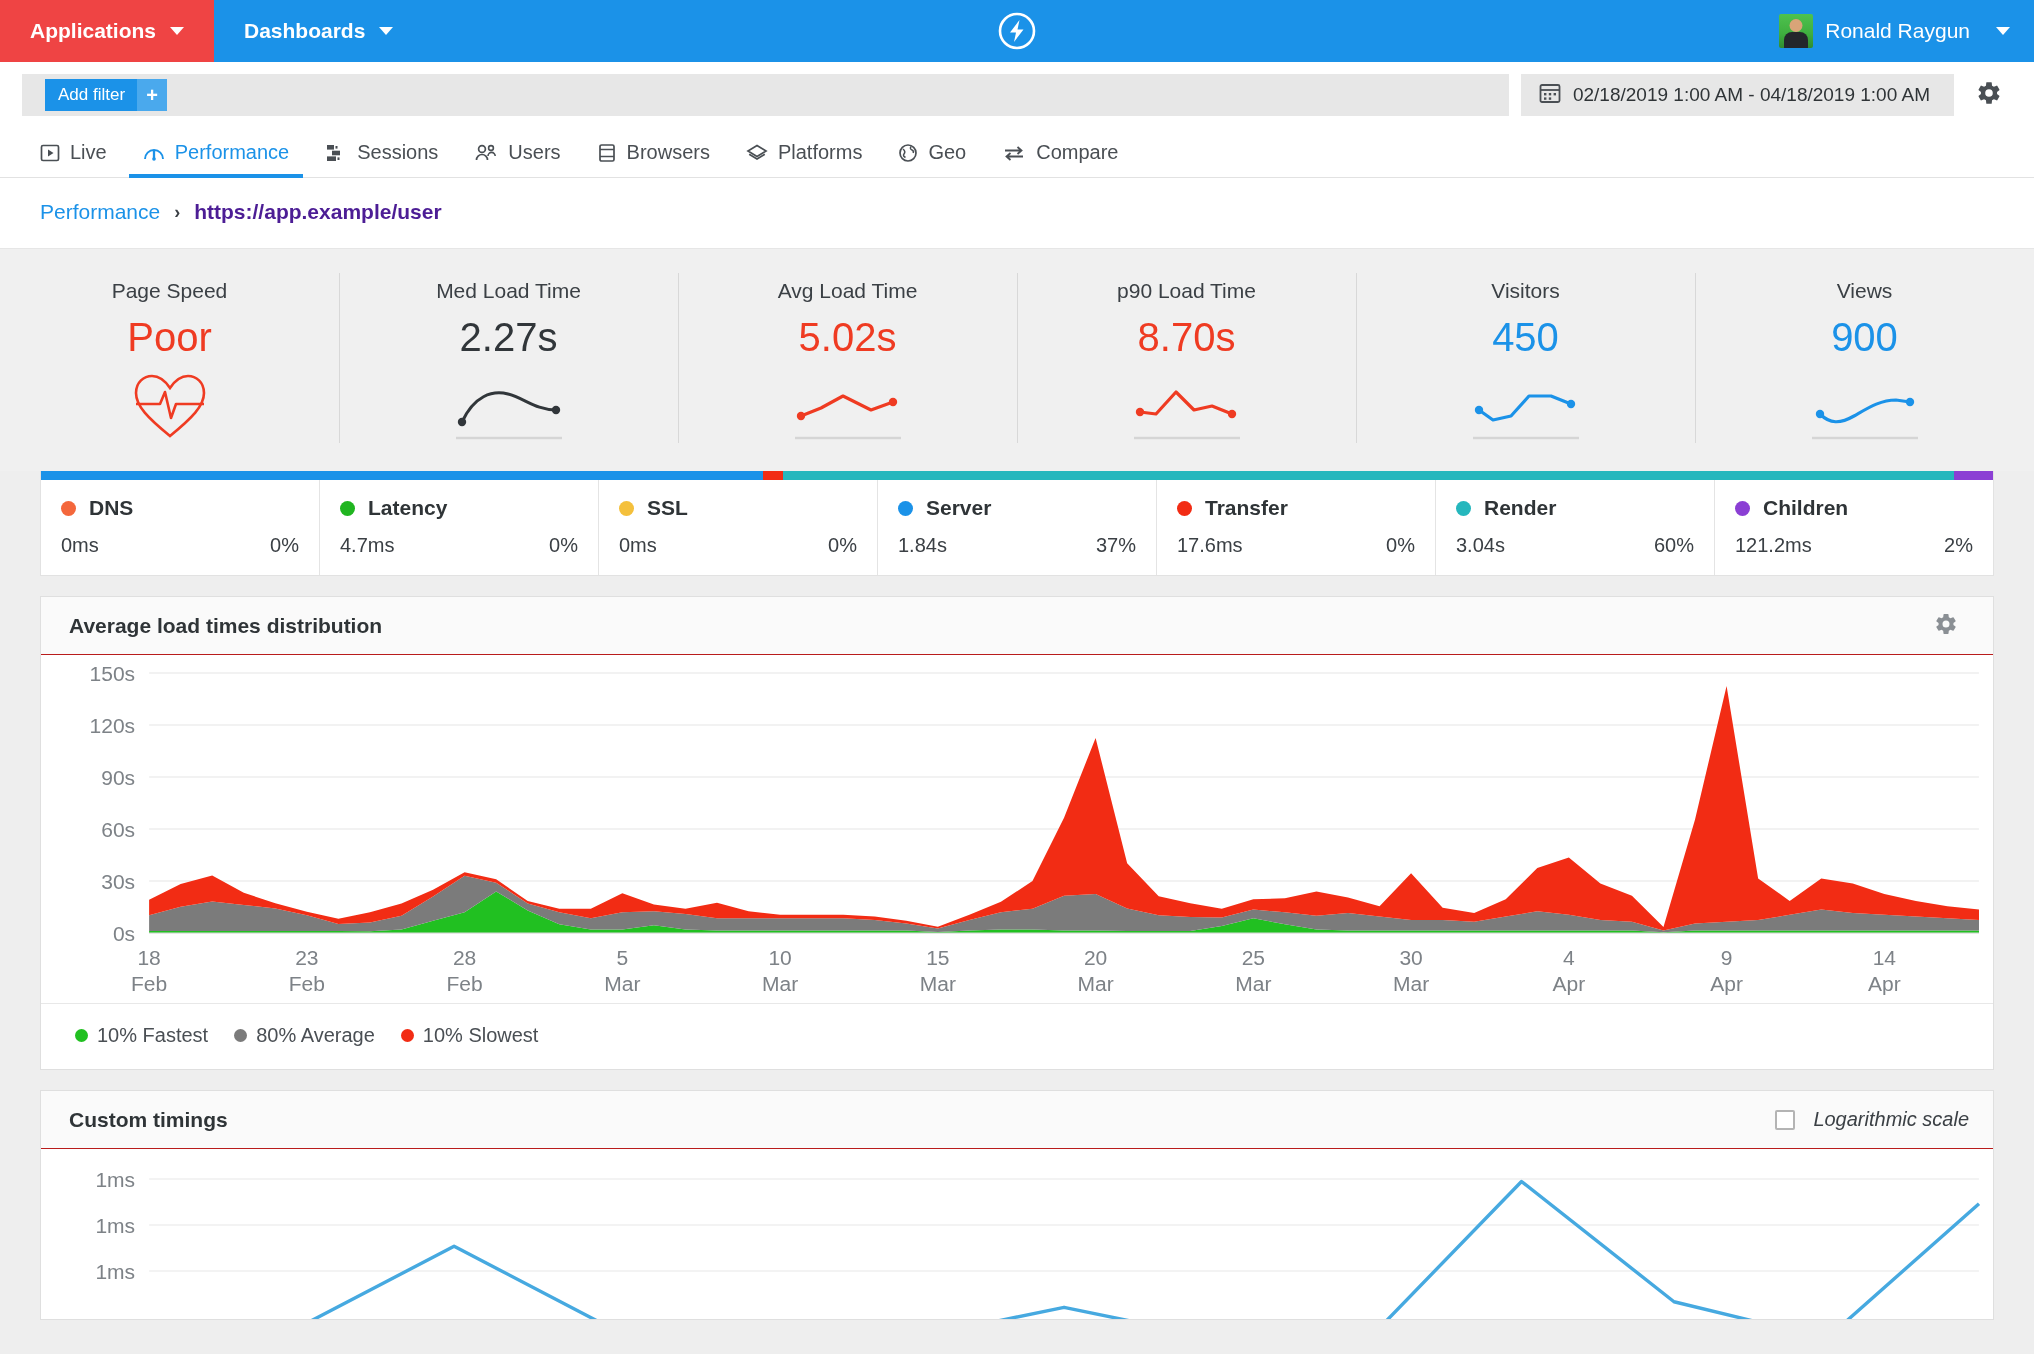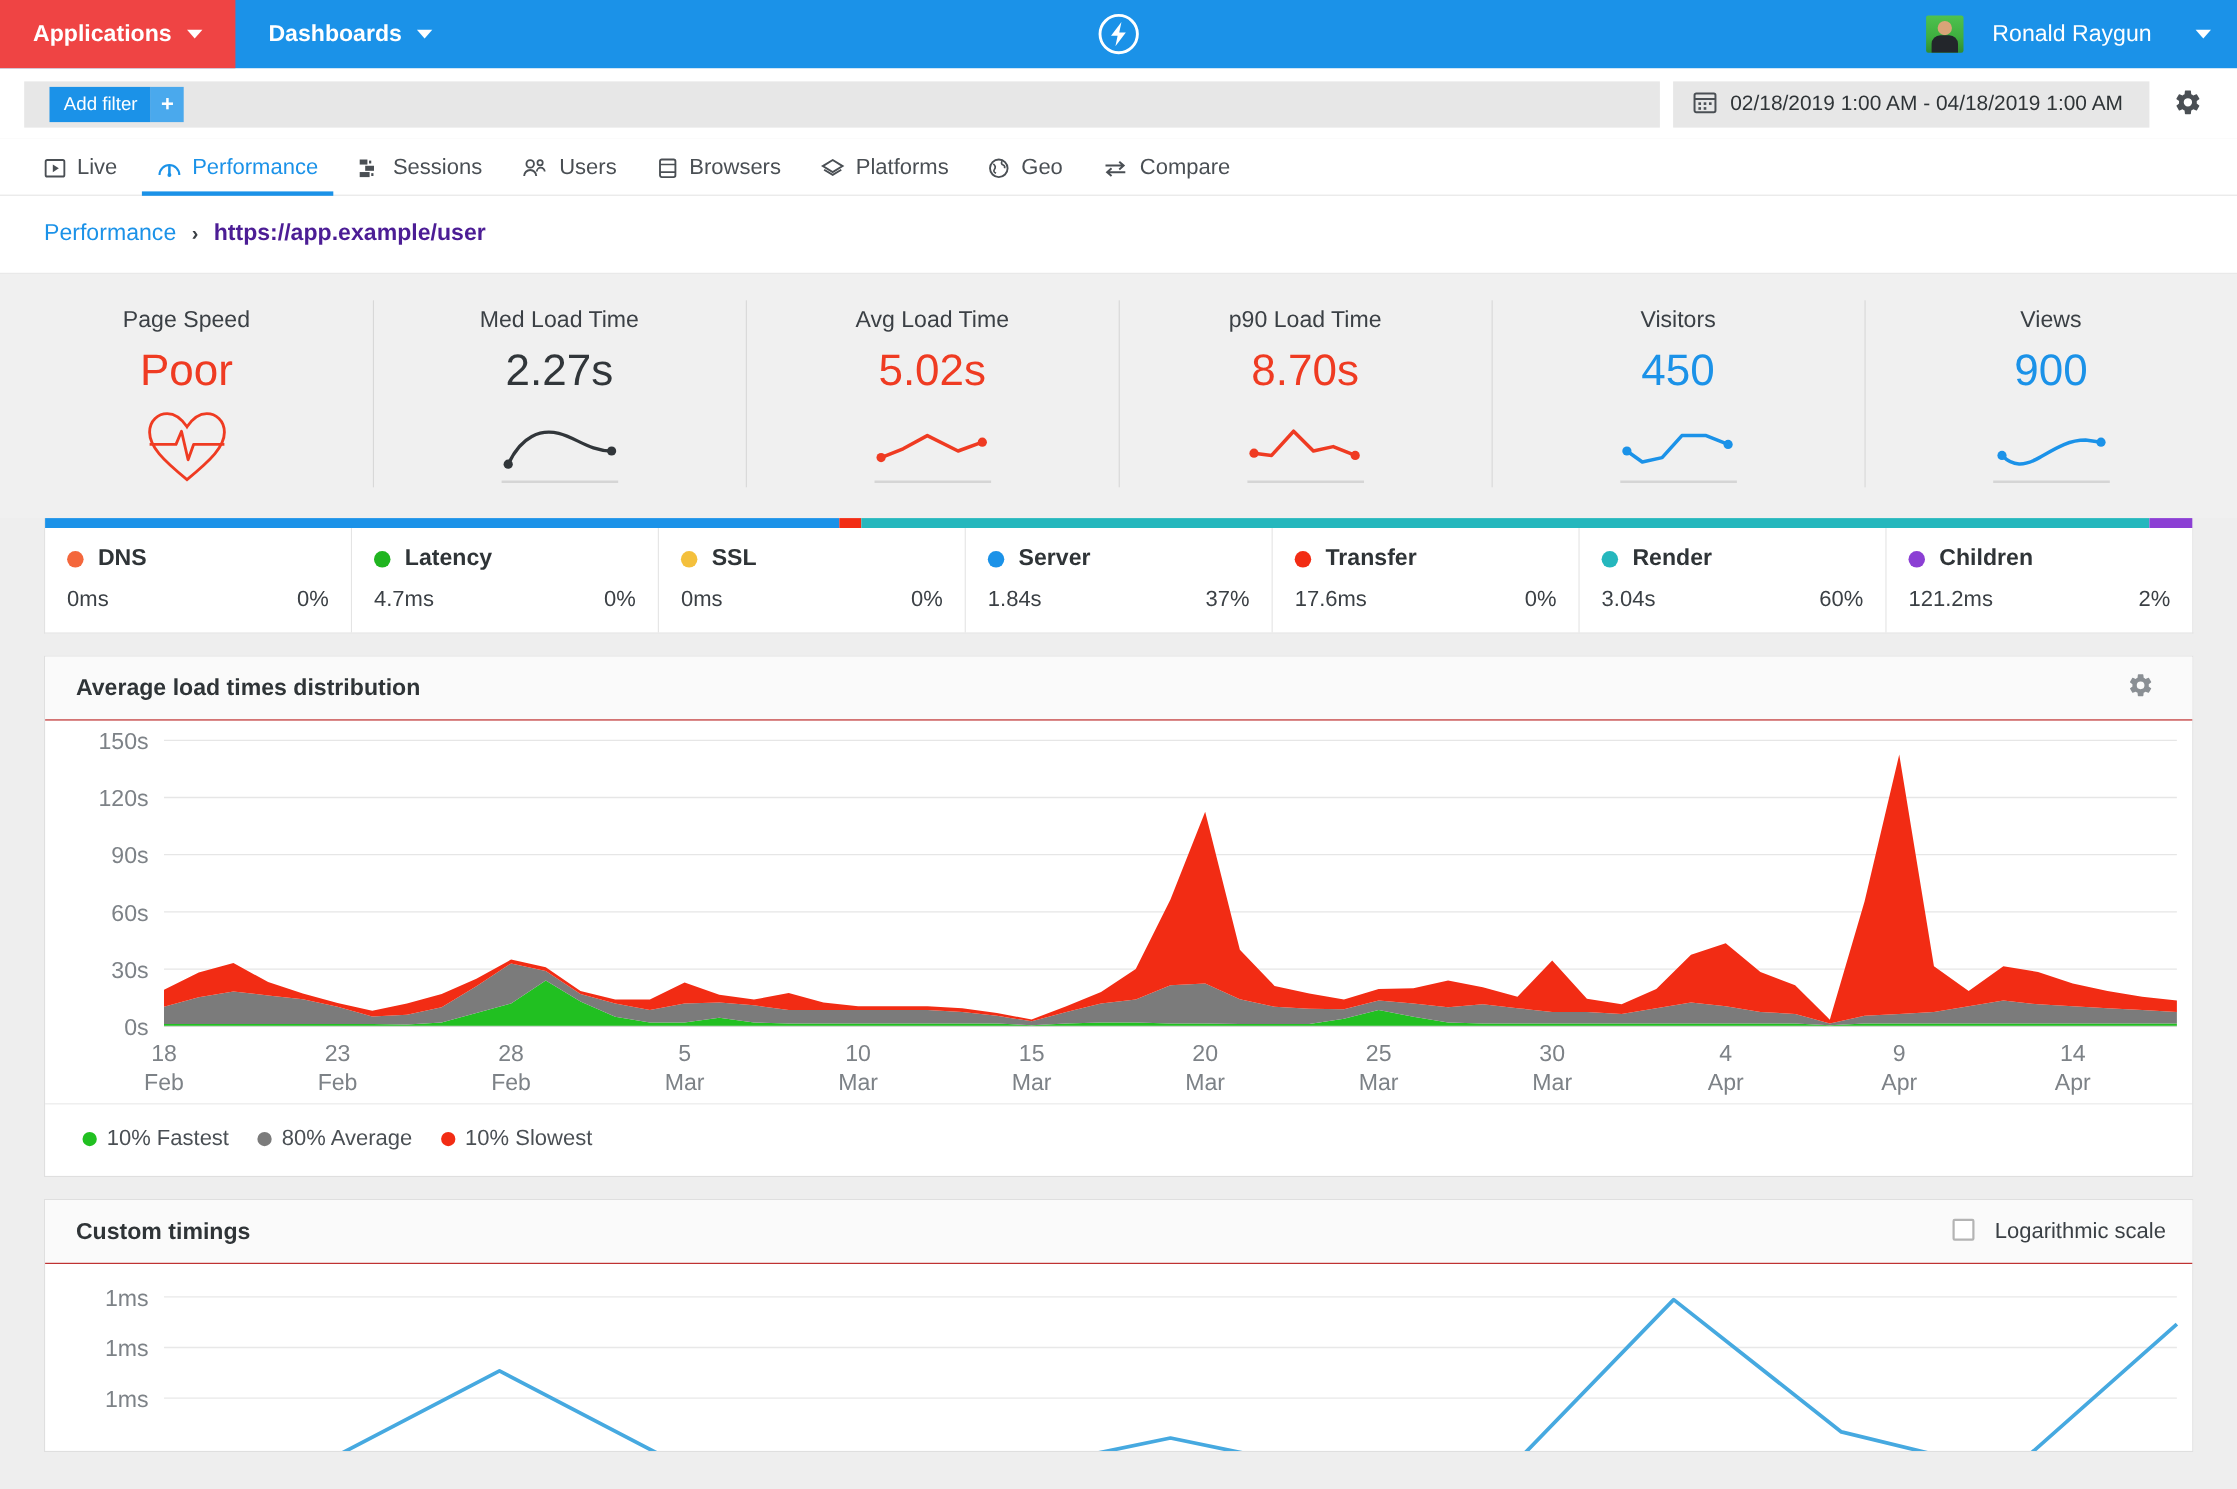--- a/index.html
+++ b/index.html
@@ -53,7 +53,7 @@
     display: flex;
     align-items: center;
     padding-right: 24px;
-    gap: 26px;
+    gap: 12px;
     cursor: pointer;
   }
   .avatar {

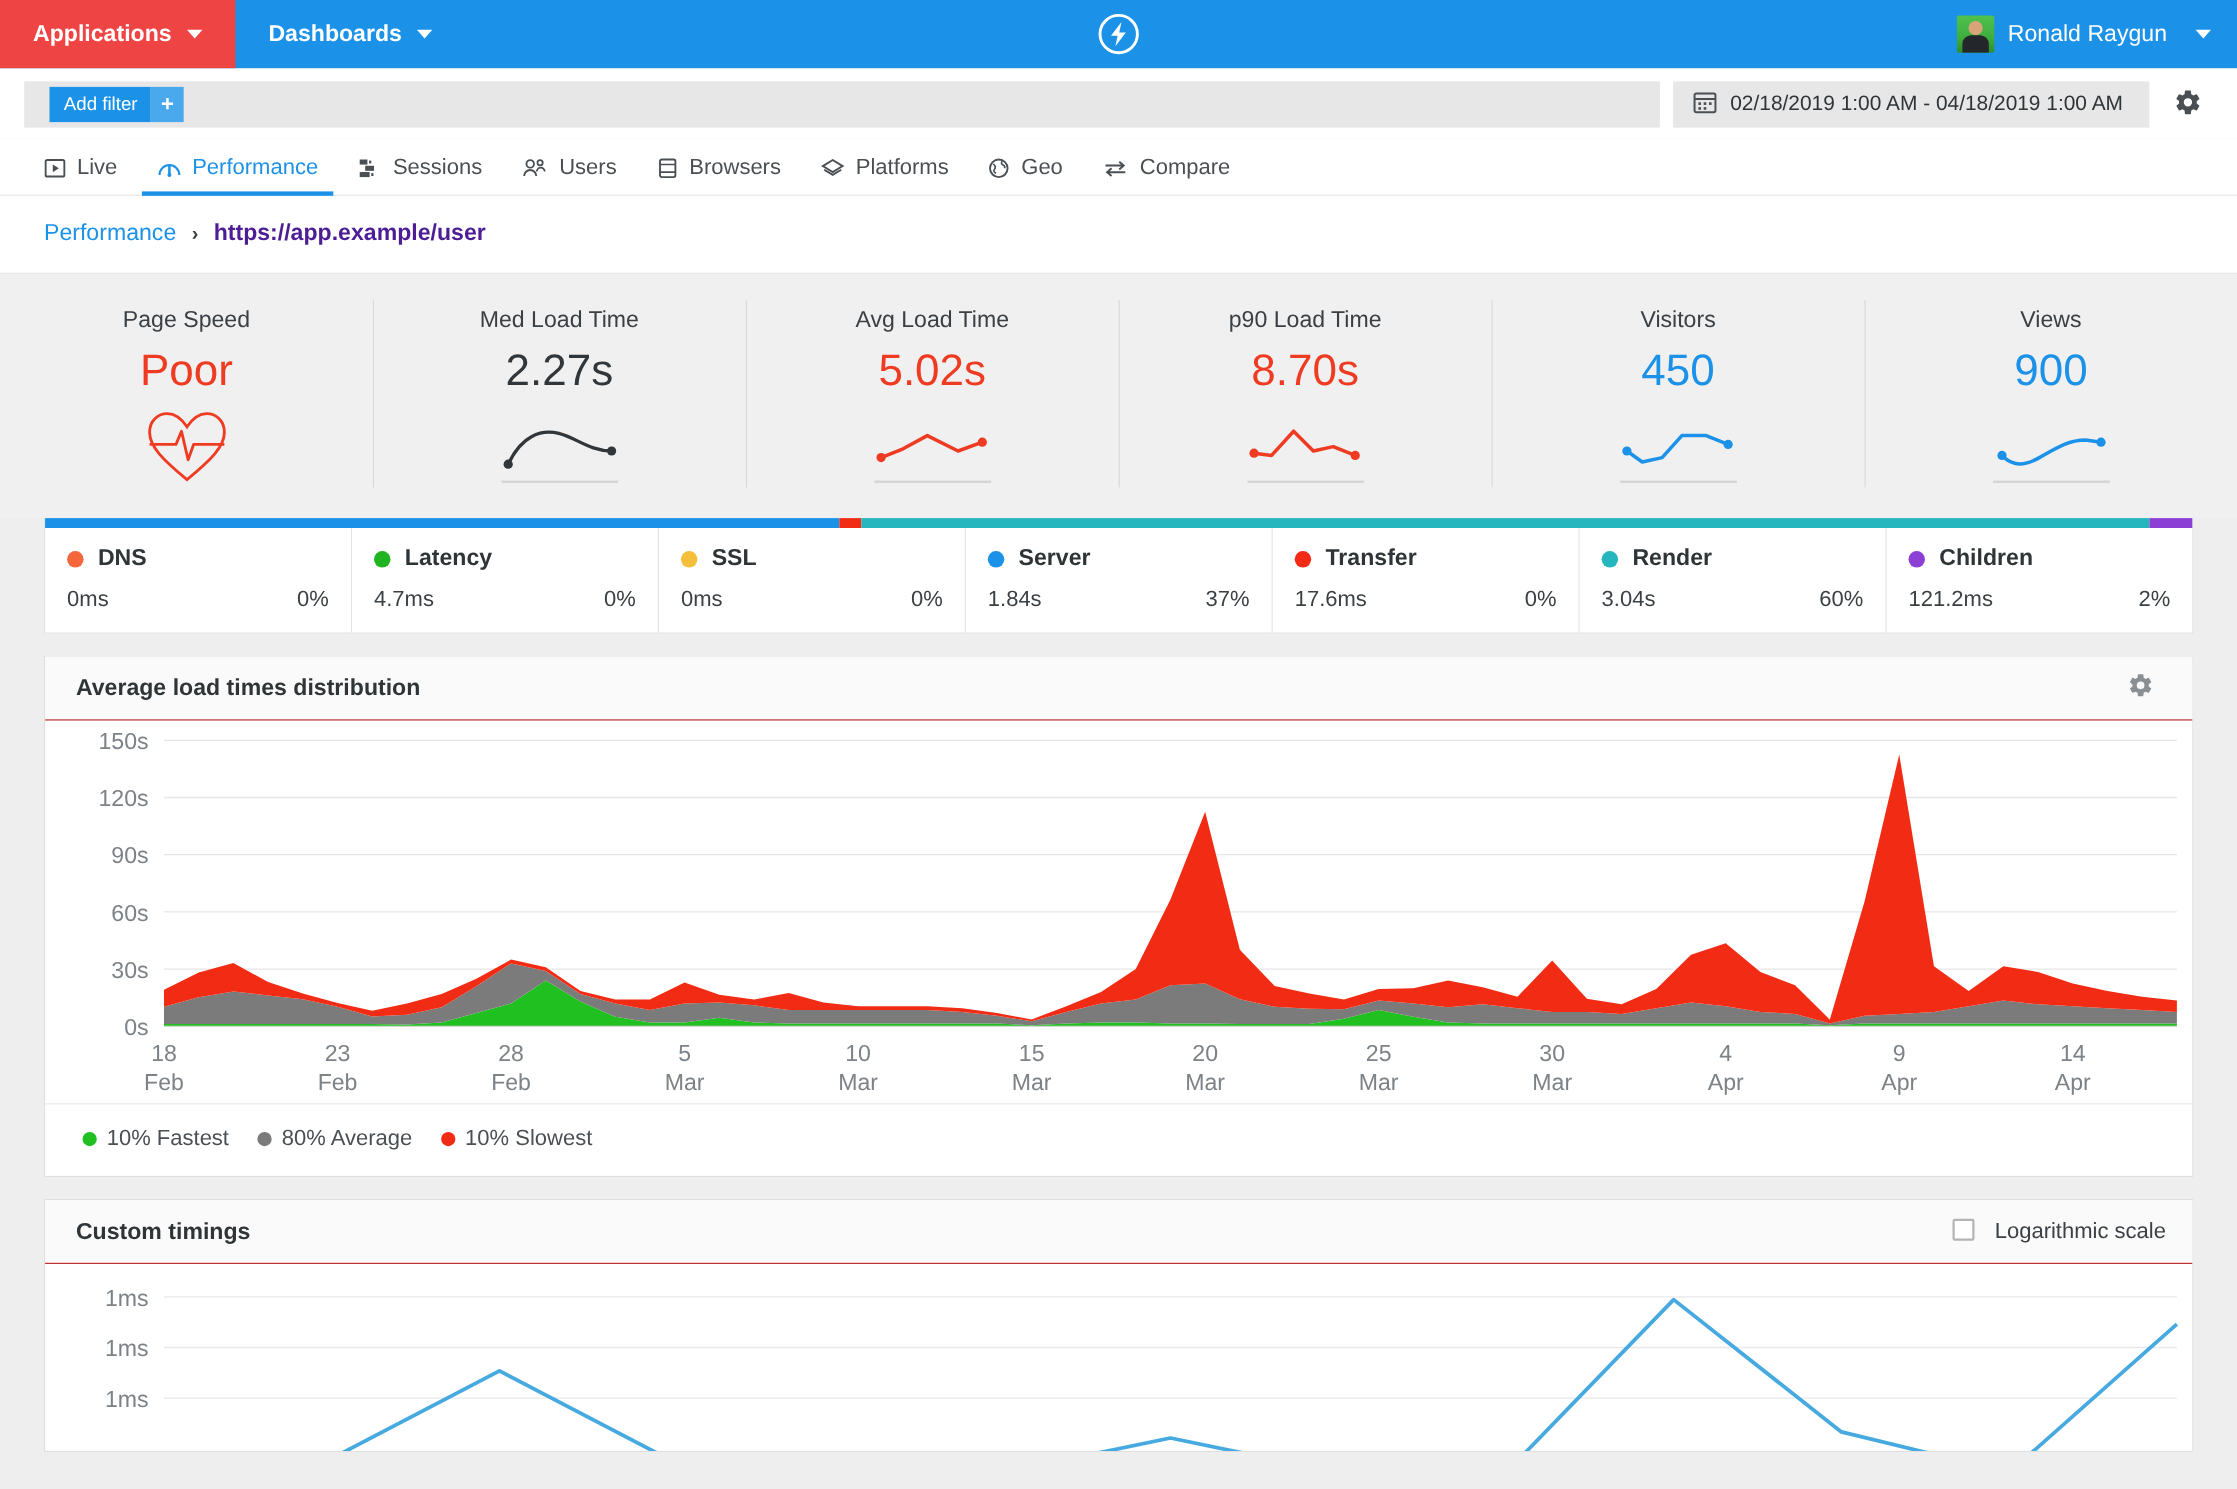--- a/index.html
+++ b/index.html
@@ -248,7 +248,7 @@
     padding: 0 24px 0 28px;
   }
   .panel-title { font-size: 21px; color: #2f3437; font-weight: bold; }
-  .checkbox-row { display:flex; align-items:flex-start; gap: 18px; cursor: pointer; }
+  .checkbox-row { display:flex; align-items:center; gap: 18px; cursor: pointer; font-style: italic; }
   .checkbox {
     width: 20px; height: 20px;
     border: 2px solid #b4b4b4;

